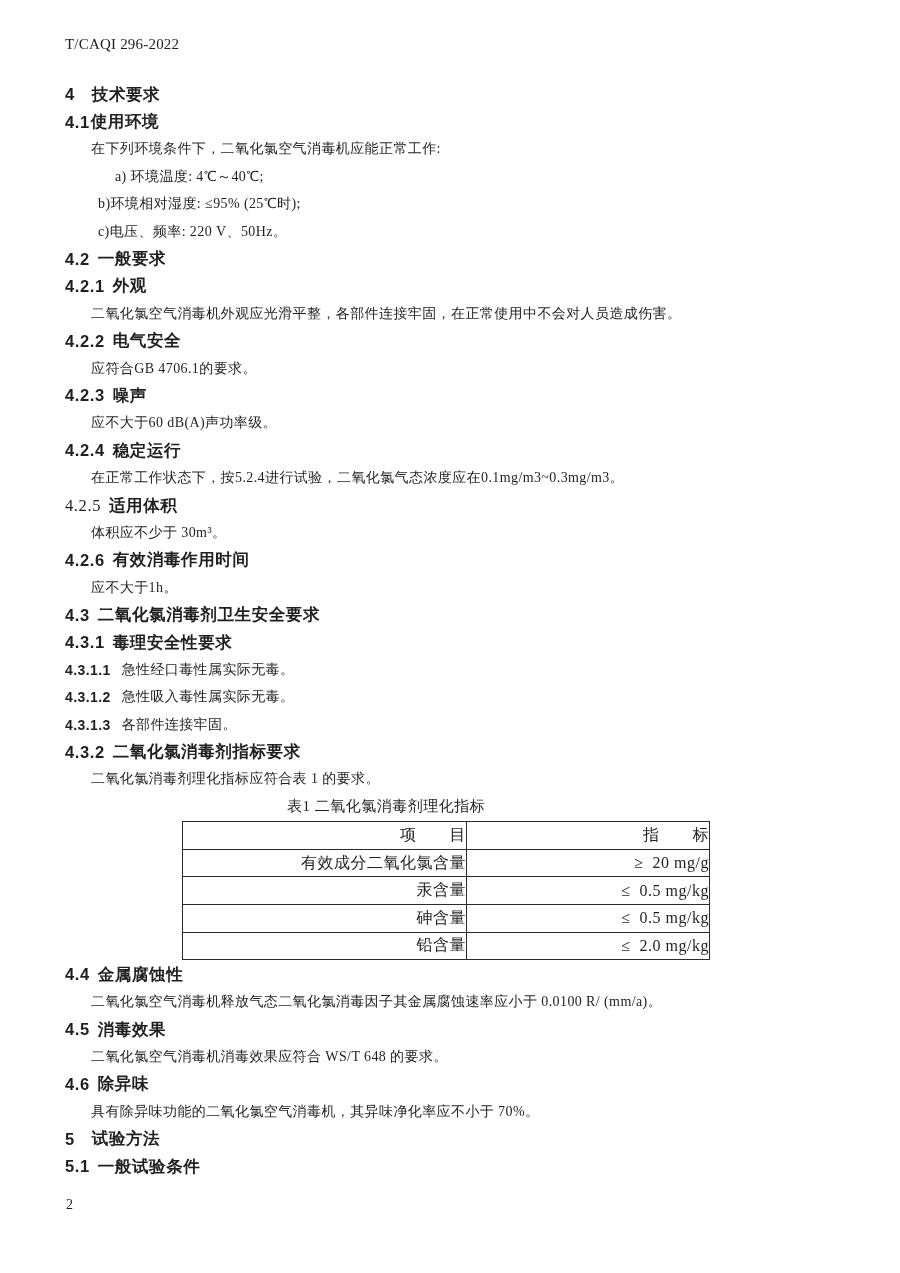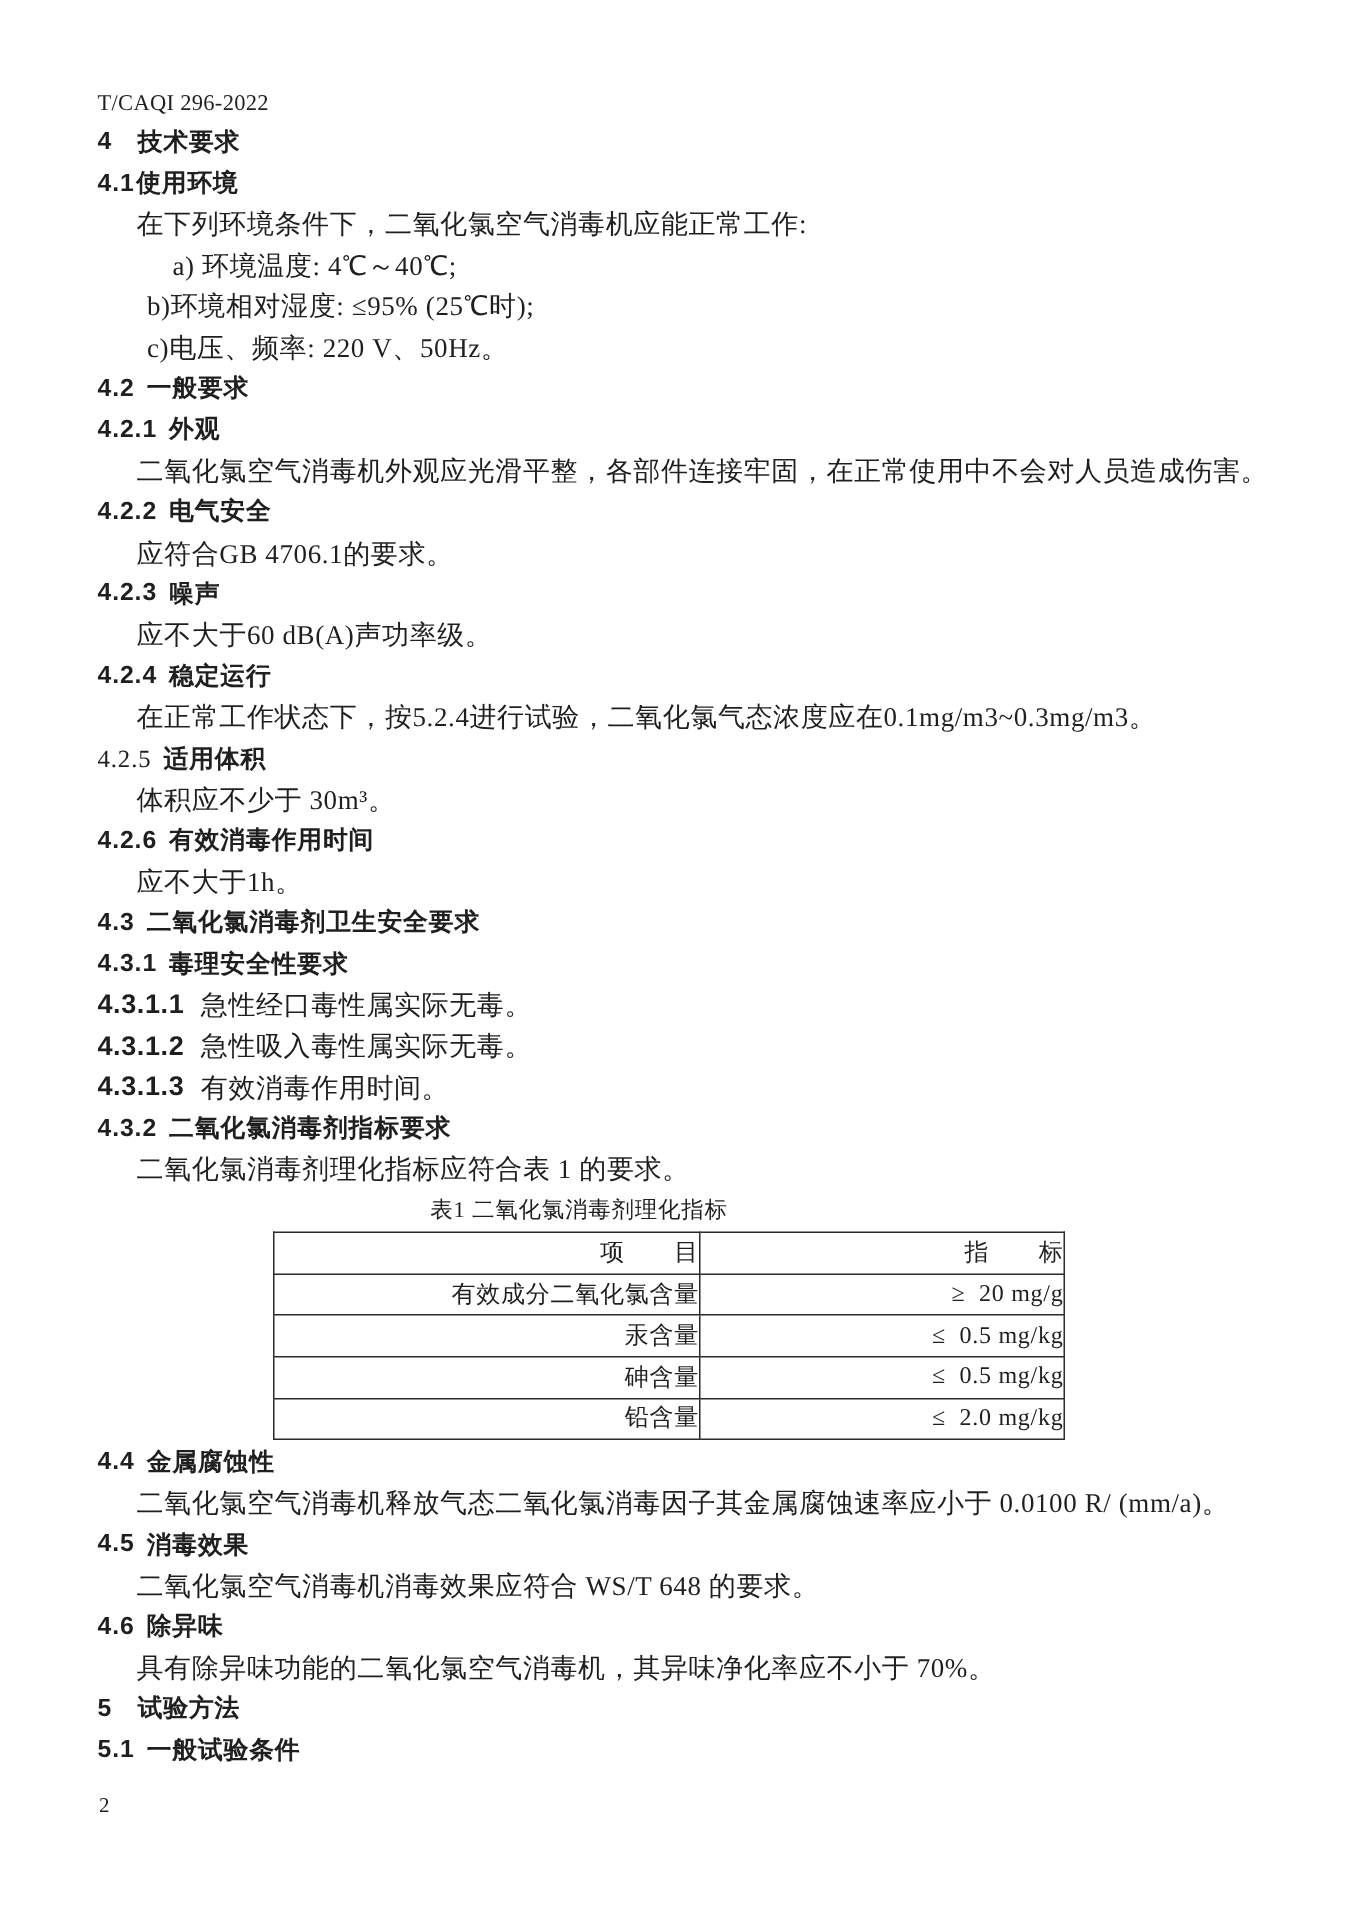--- a/index.html
+++ b/index.html
@@ -7,7 +7,7 @@
     position:relative;width:900px;height:1273px;background:#ffffff;
     font-family:"Liberation Serif", serif;color:#1f1f1f;overflow:hidden;
   }
-  .doc-code{position:absolute;left:65px;top:61px;font-size:15px;letter-spacing:0.2px;}
+  .doc-code{position:absolute;left:65px;top:36px;font-size:15px;letter-spacing:0.2px;}
   .content{position:absolute;left:65px;top:81px;width:780px;}
   .line{height:27.4px;display:flex;align-items:center;white-space:pre;font-size:18px;letter-spacing:0.4px;}
   .h1,.h2,.h3{font-family:"Liberation Sans", sans-serif;font-weight:bold;font-size:16.5px;letter-spacing:0.6px;}

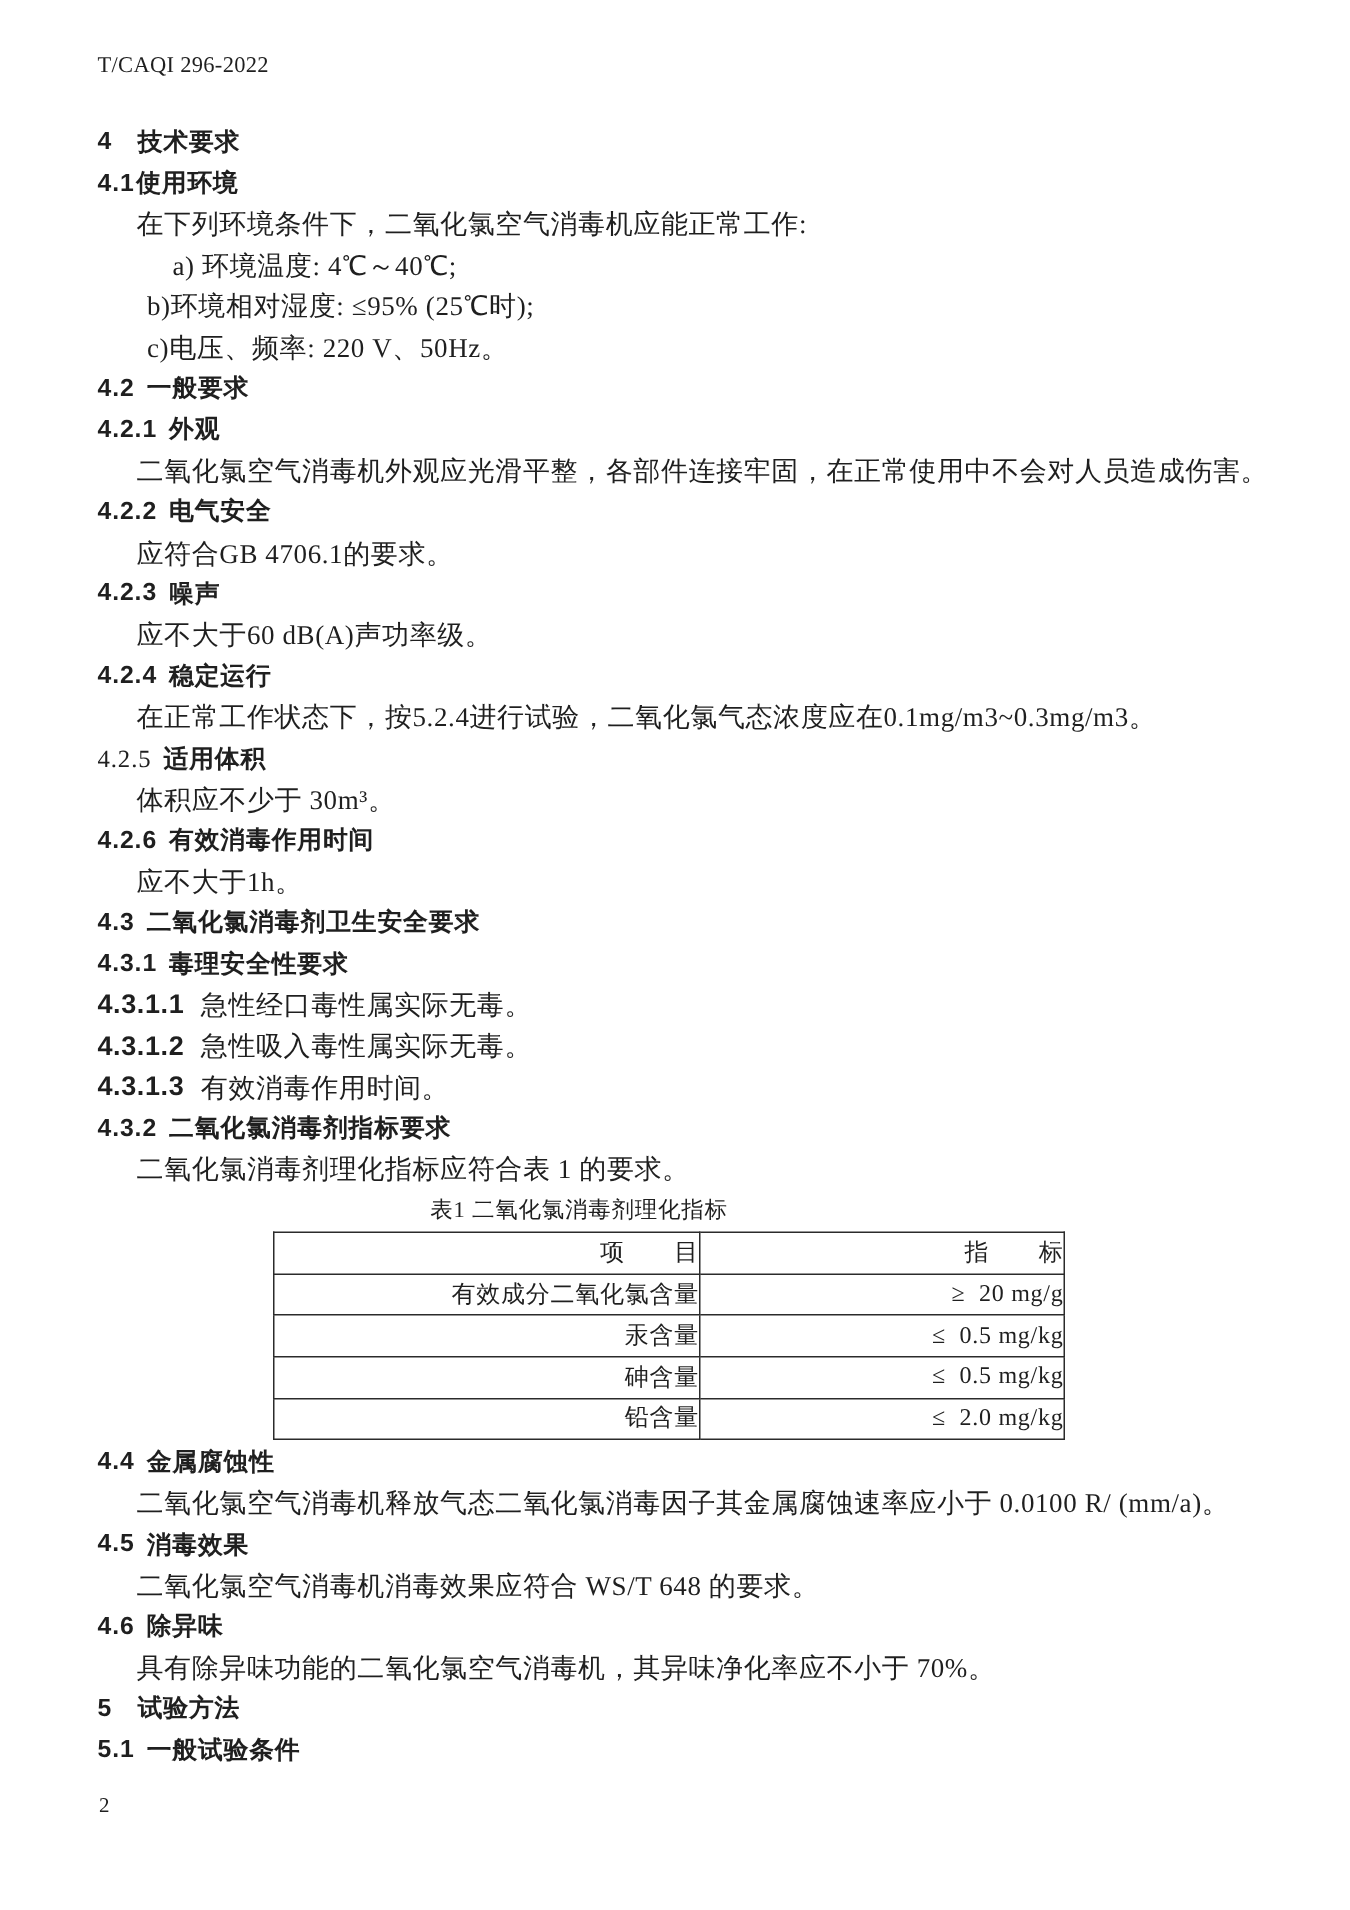--- a/index.html
+++ b/index.html
@@ -9,7 +9,7 @@
   }
   .doc-code{position:absolute;left:65px;top:36px;font-size:15px;letter-spacing:0.2px;}
   .content{position:absolute;left:65px;top:81px;width:780px;}
-  .line{height:27.4px;display:flex;align-items:center;white-space:pre;font-size:18px;letter-spacing:0.4px;}
+  .line{height:27.4px;display:flex;align-items:center;white-space:pre;font-size:14px;letter-spacing:0.4px;}
   .h1,.h2,.h3{font-family:"Liberation Sans", sans-serif;font-weight:bold;font-size:16.5px;letter-spacing:0.6px;}
   .num{font-family:"Liberation Sans", sans-serif;}
   .h1 .num{margin-right:17px;}

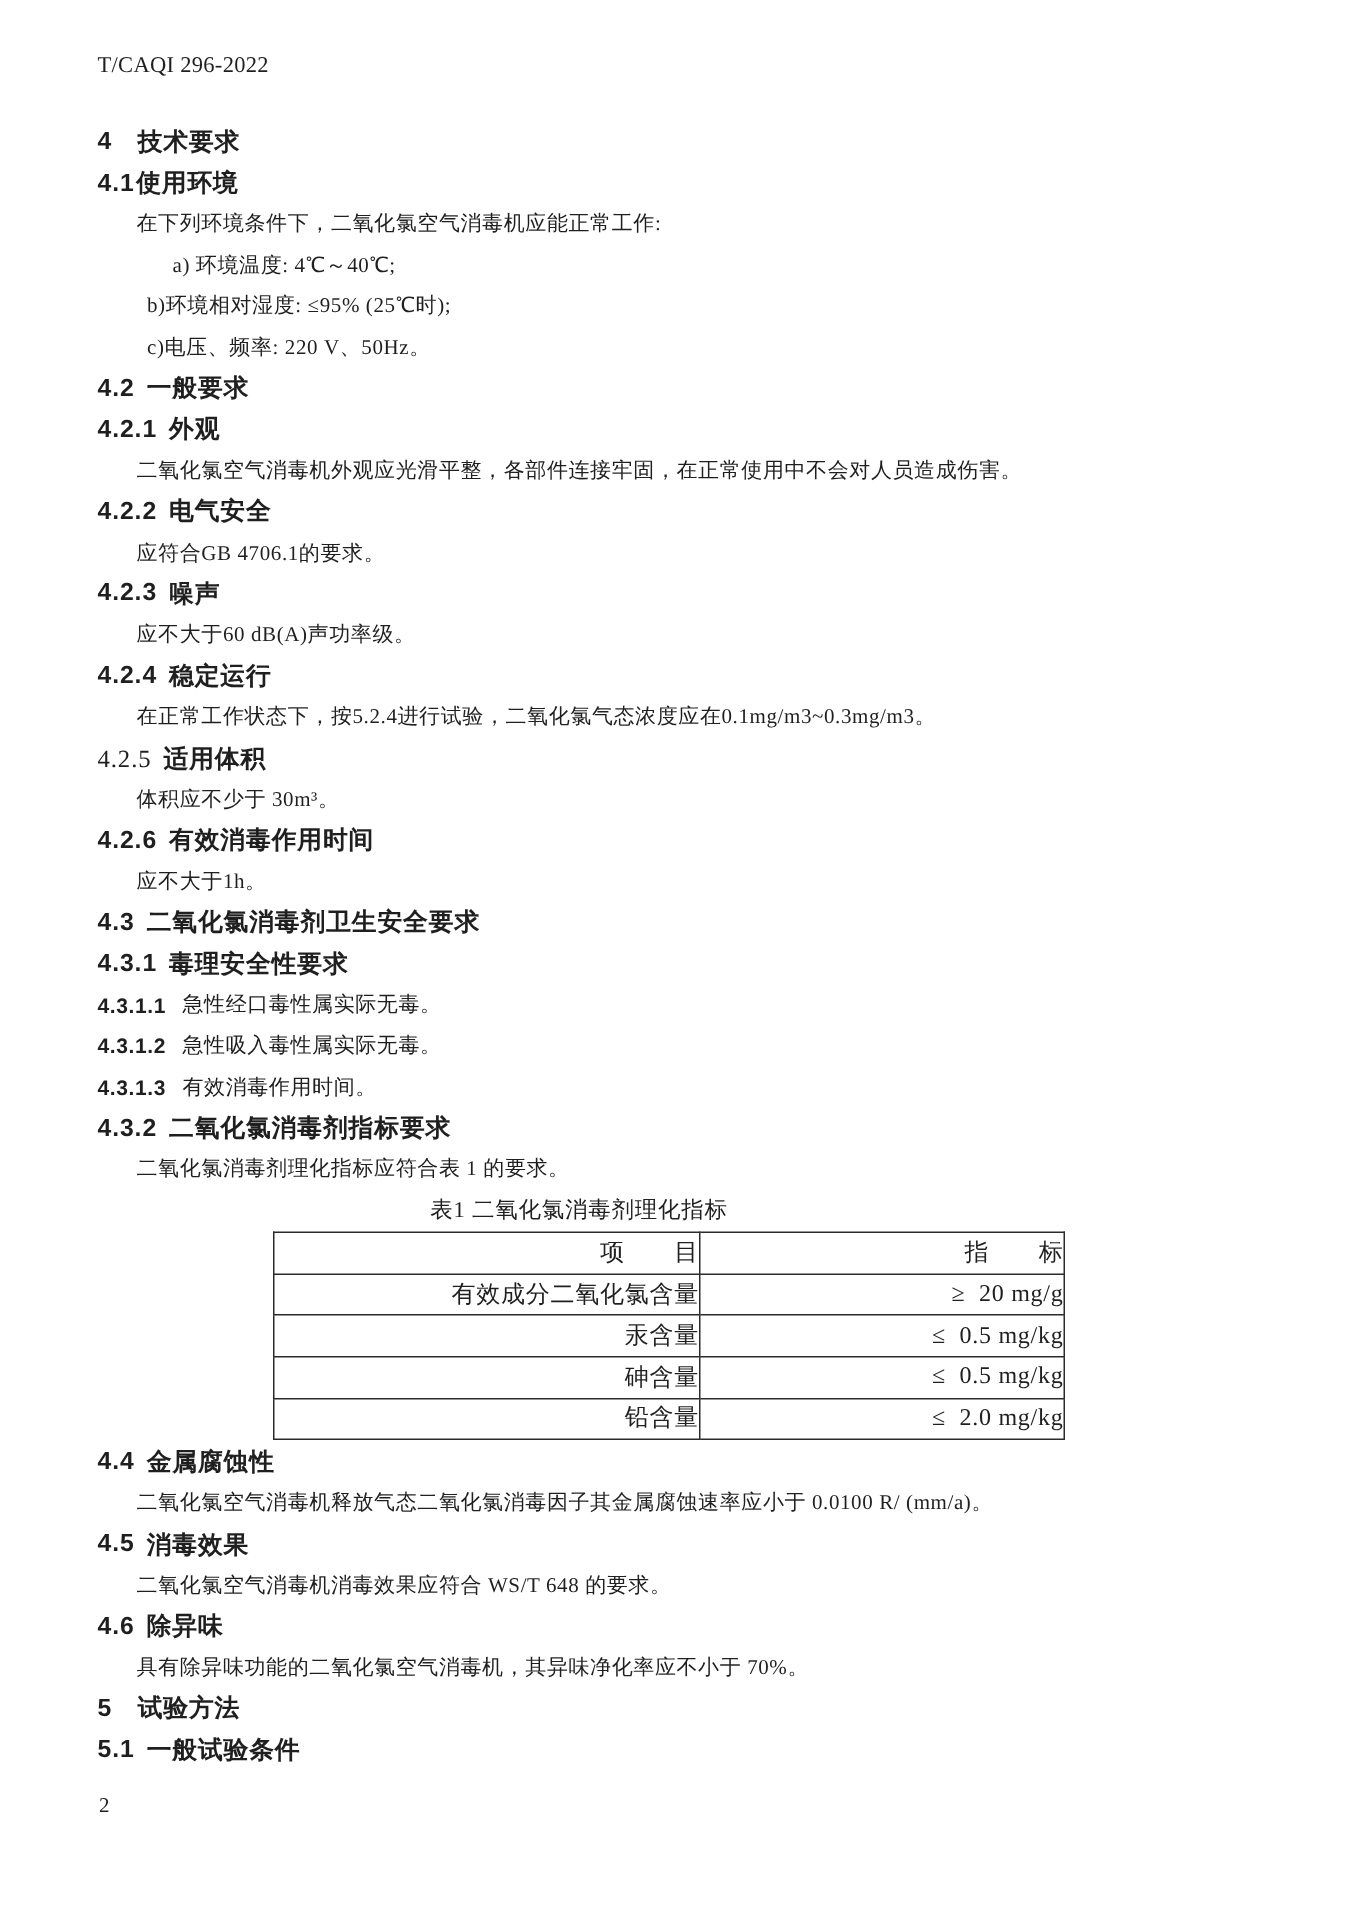--- a/index.html
+++ b/index.html
@@ -65,7 +65,7 @@
     <div class="line h3"><span class="num">4.3.1</span><span>毒理安全性要求</span></div>
     <div class="line clause"><span class="num">4.3.1.1</span><span>急性经口毒性属实际无毒。</span></div>
     <div class="line clause"><span class="num">4.3.1.2</span><span>急性吸入毒性属实际无毒。</span></div>
-    <div class="line clause"><span class="num">4.3.1.3</span><span>有效消毒作用时间。</span></div>
+    <div class="line clause"><span class="num">4.3.1.3</span><span>各部件连接牢固。</span></div>
     <div class="line h3"><span class="num">4.3.2</span><span>二氧化氯消毒剂指标要求</span></div>
     <div class="line p">二氧化氯消毒剂理化指标应符合表 1 的要求。</div>
 

